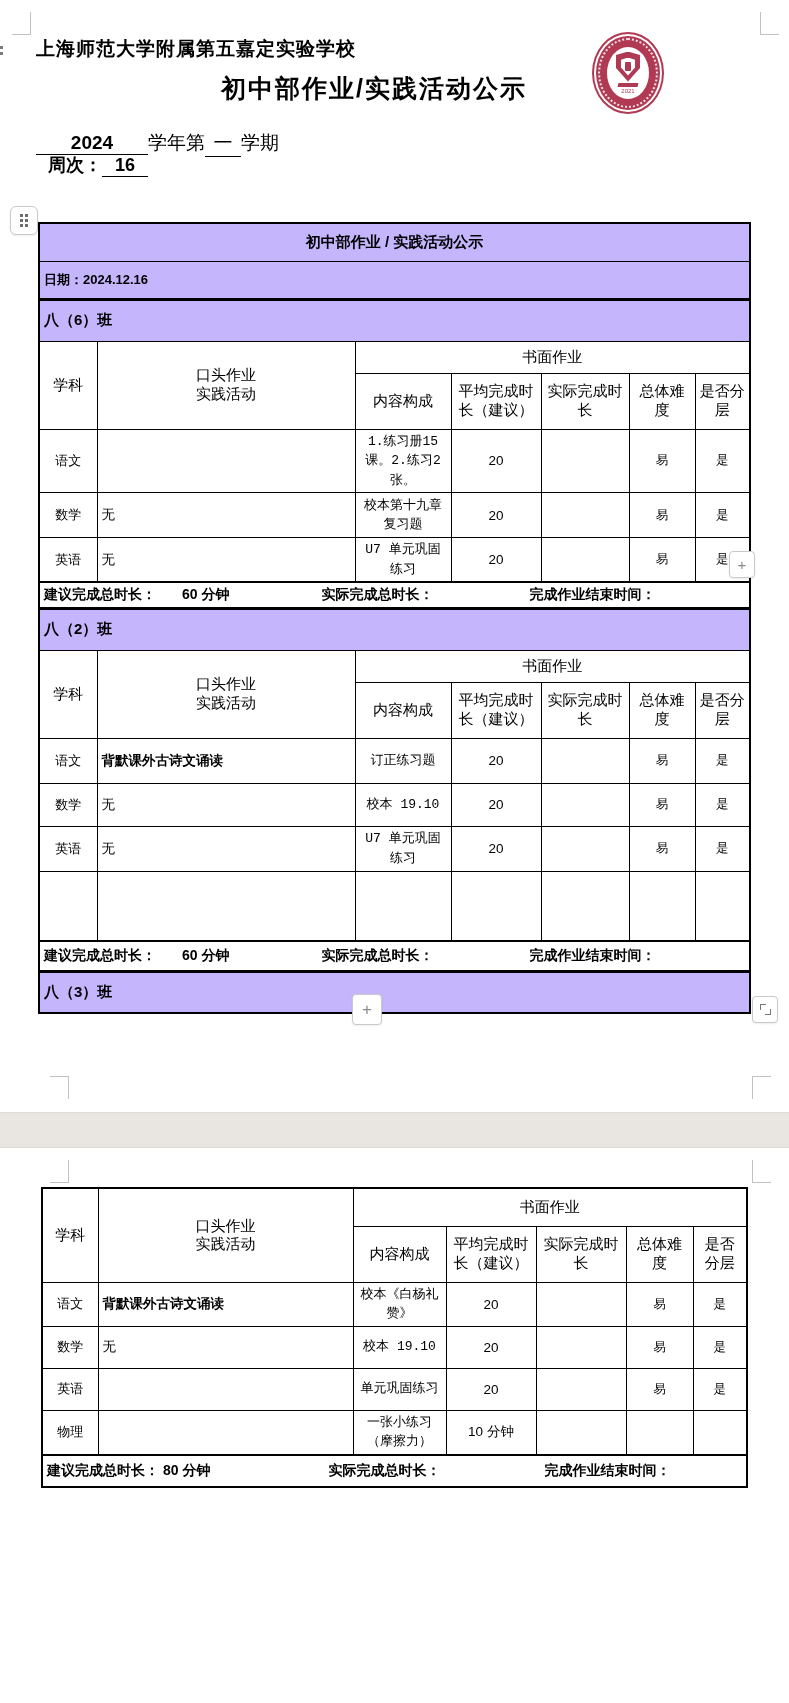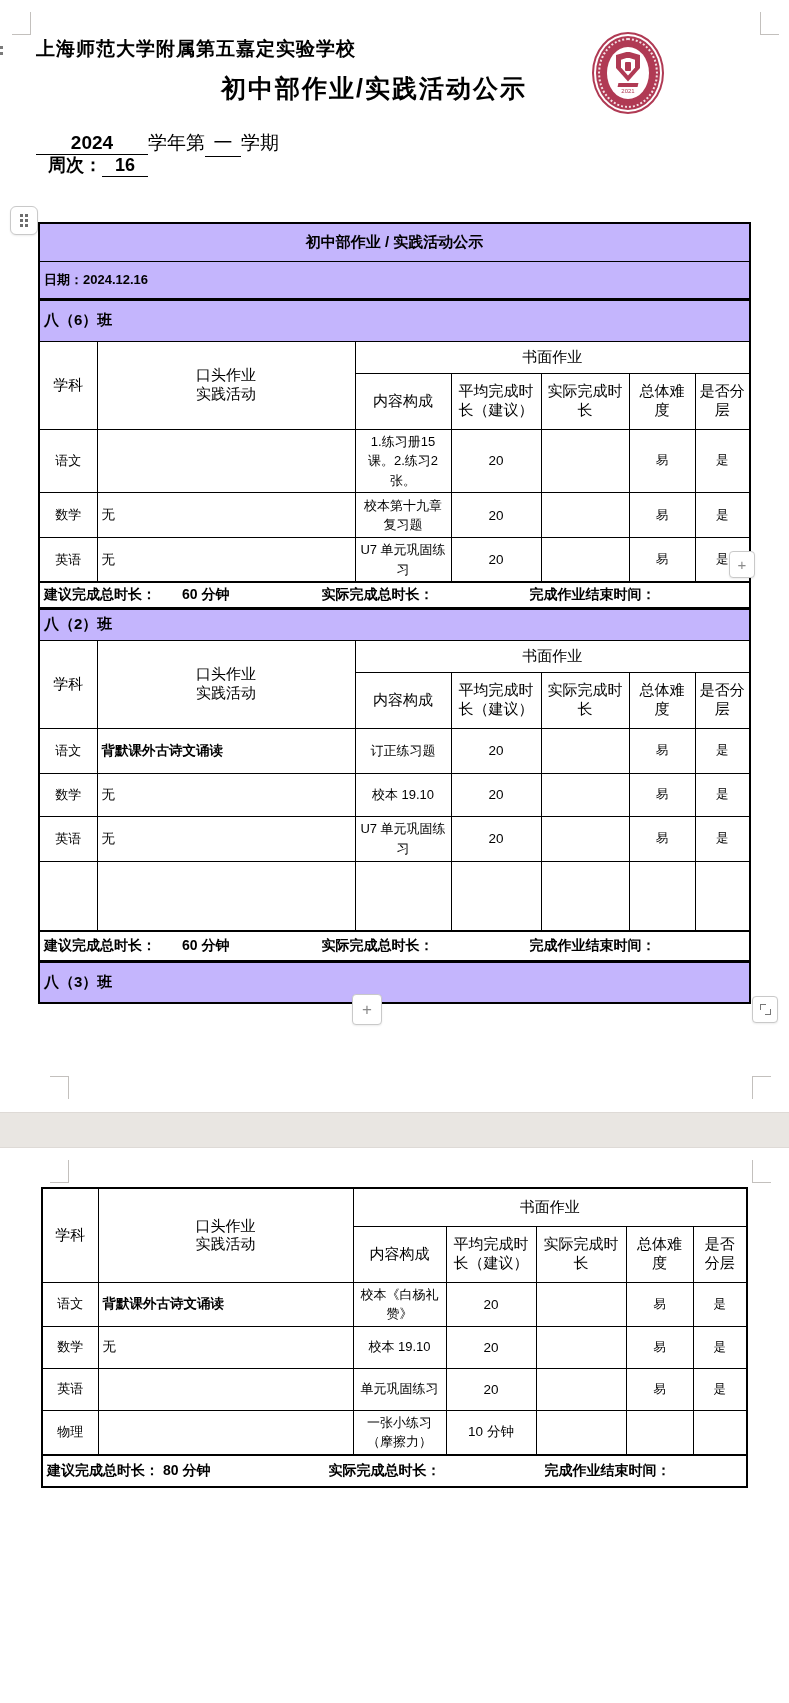--- a/index.html
+++ b/index.html
@@ -85,7 +85,7 @@
   .sub-cell{font-family:"Liberation Serif",serif;font-size:13px;text-align:center;}
   .oral-cell{font-family:"Liberation Serif",serif;font-size:13.5px;padding-left:6px;}
   .oral-bold{font-family:"Liberation Sans",sans-serif;font-weight:bold;}
-  .content-cell{font-family:Liberation Sans, sans-serif;font-size:13px;text-align:center;
+  .content-cell{font-family:Liberation Mono, monospace;font-size:13px;text-align:center;
       vertical-align:top;line-height:1.5;padding-top:3px;}
   .num-cell{font-size:13.5px;text-align:center;vertical-align:top;padding-top:4px;}
   .small-cell{font-family:"Liberation Serif",serif;font-size:12.5px;text-align:center;

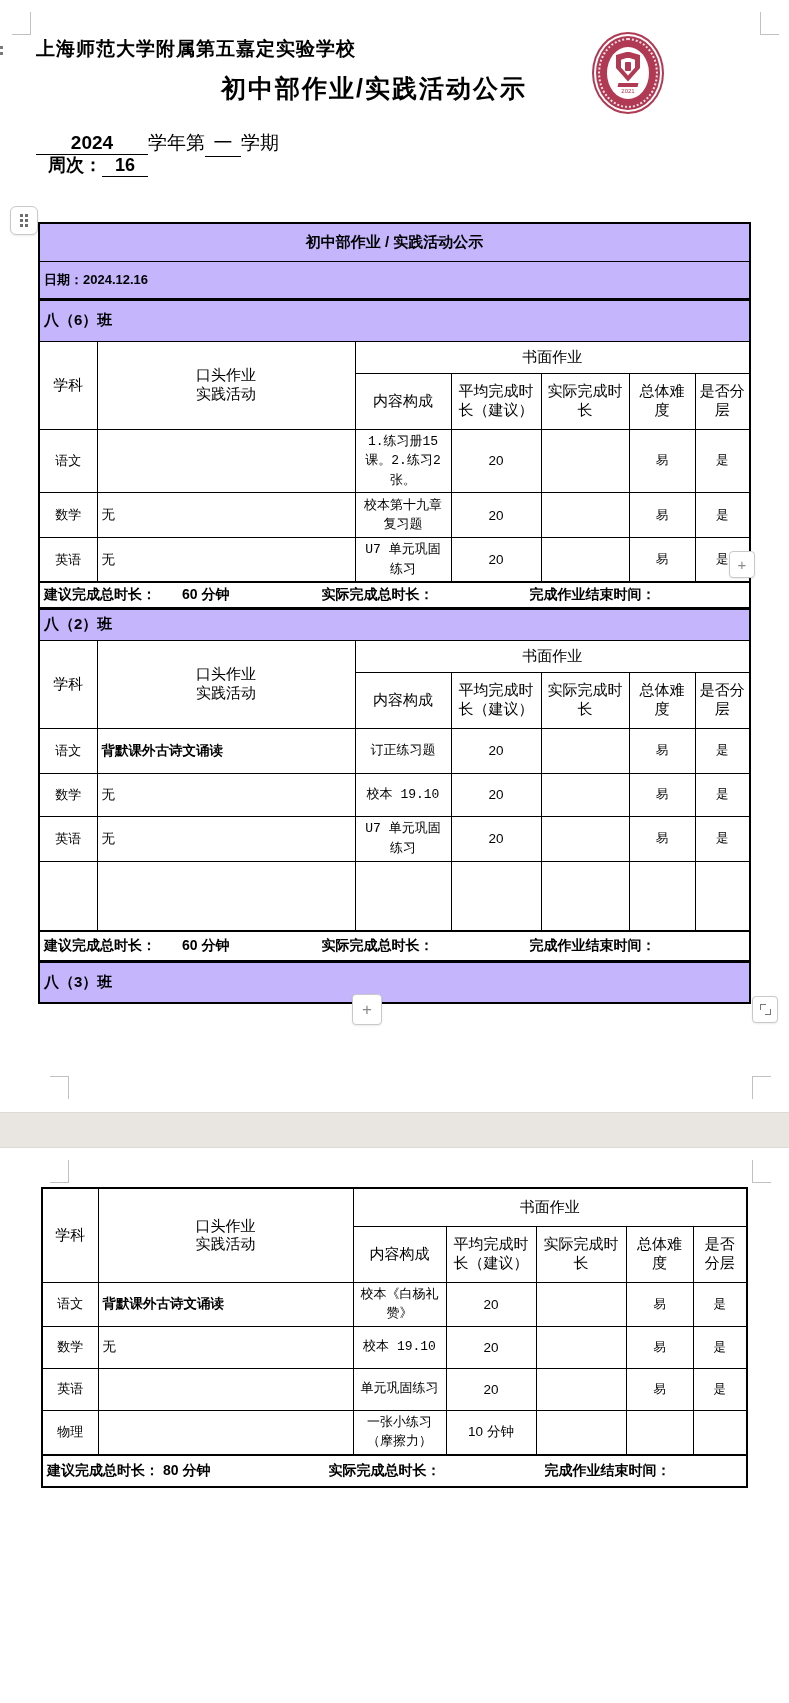--- a/index.html
+++ b/index.html
@@ -219,7 +219,7 @@
       </td>
     </tr>
 
-    <tr style="height:32px">
+    <tr style="height:42px">
           <td colspan="7" class="green cls-cell">八（2）班</td>
         </tr>
     <tr style="height:32px">

